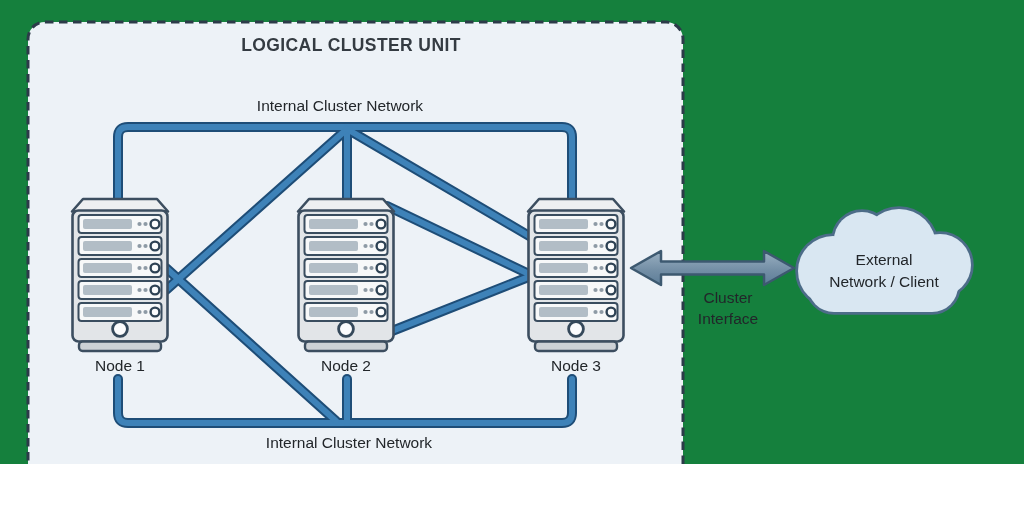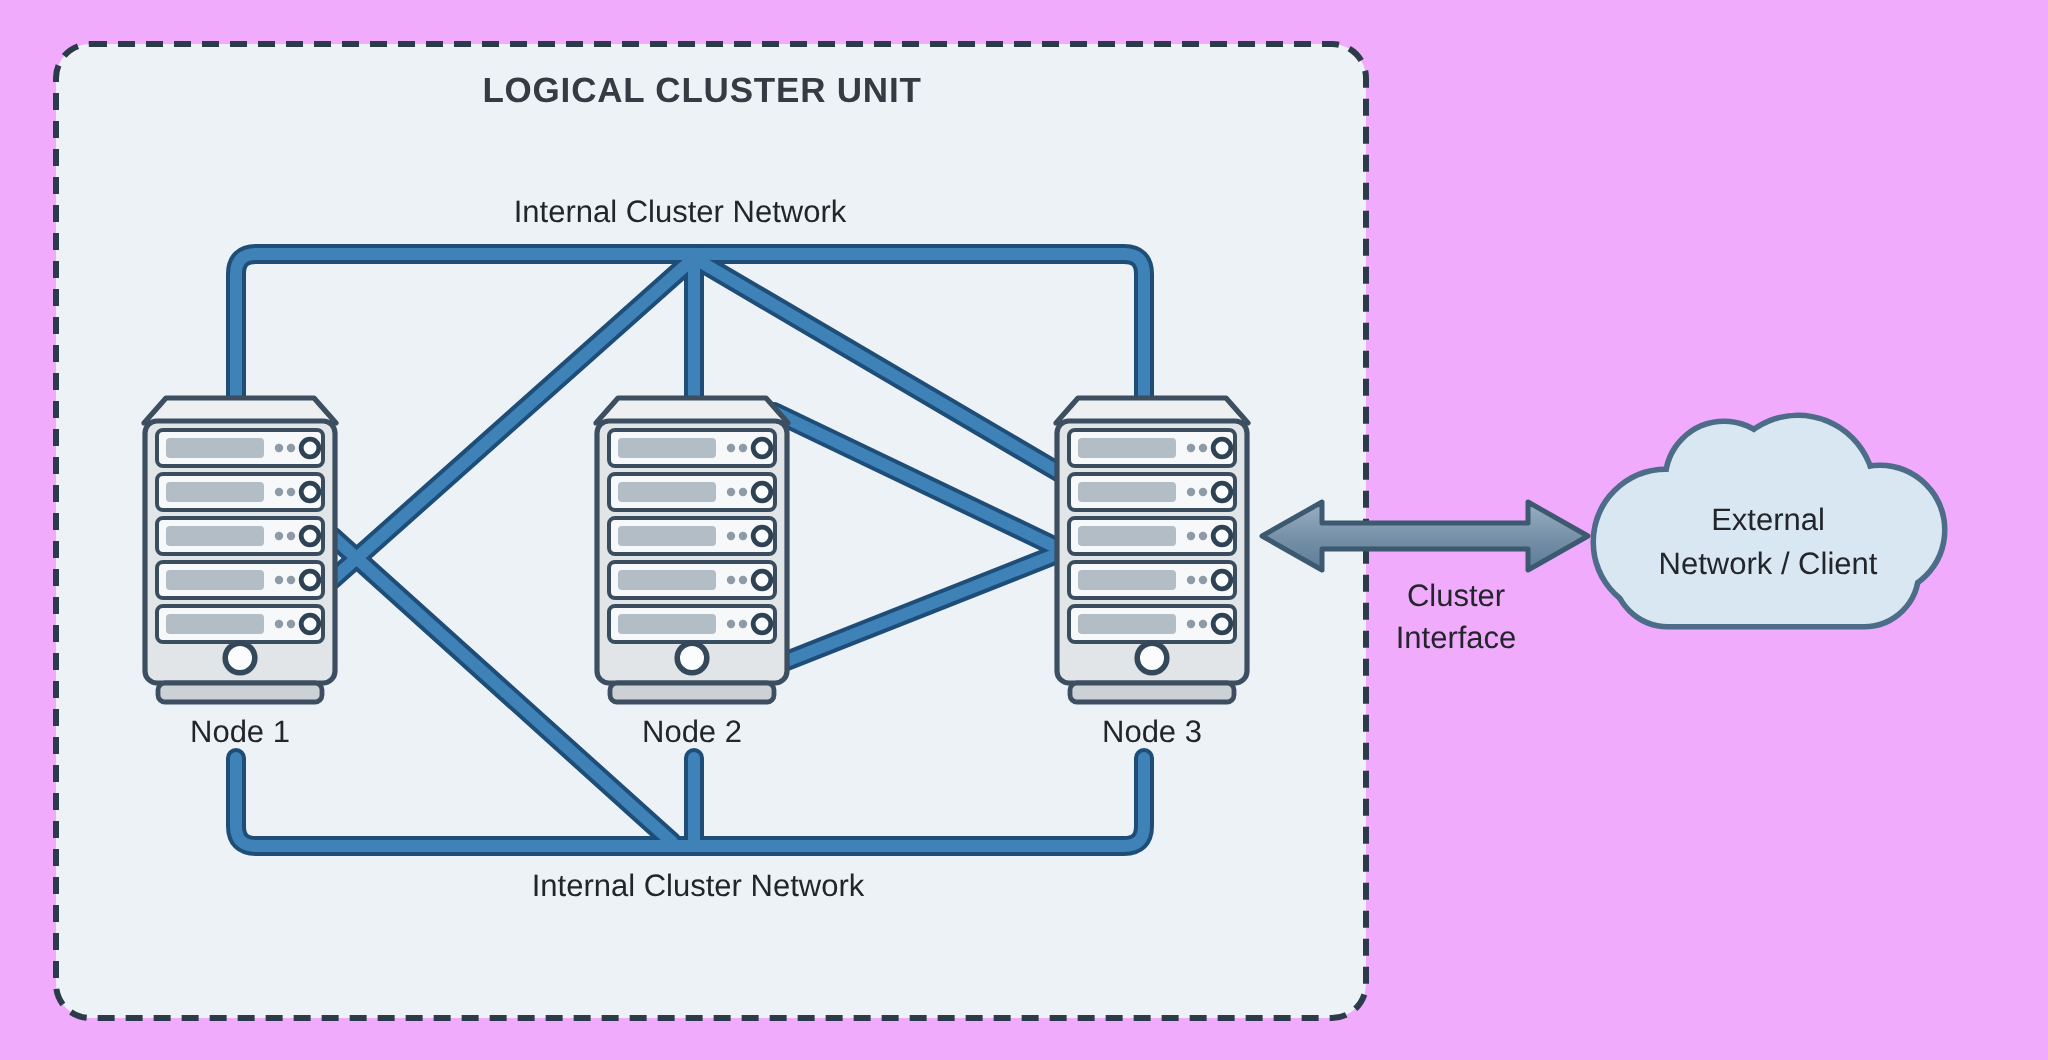--- a/index.html
+++ b/index.html
@@ -4,7 +4,7 @@
 <style>
   html,body{margin:0;padding:0;background:#ffffff;}
   #stage{
-    position:relative;width:1024px;height:530px;background:#f0abfc;
+    position:relative;width:1024px;height:464px;background:#15803d;
     font-family:"Liberation Sans", sans-serif;overflow:hidden;
   }
   svg{display:block}

